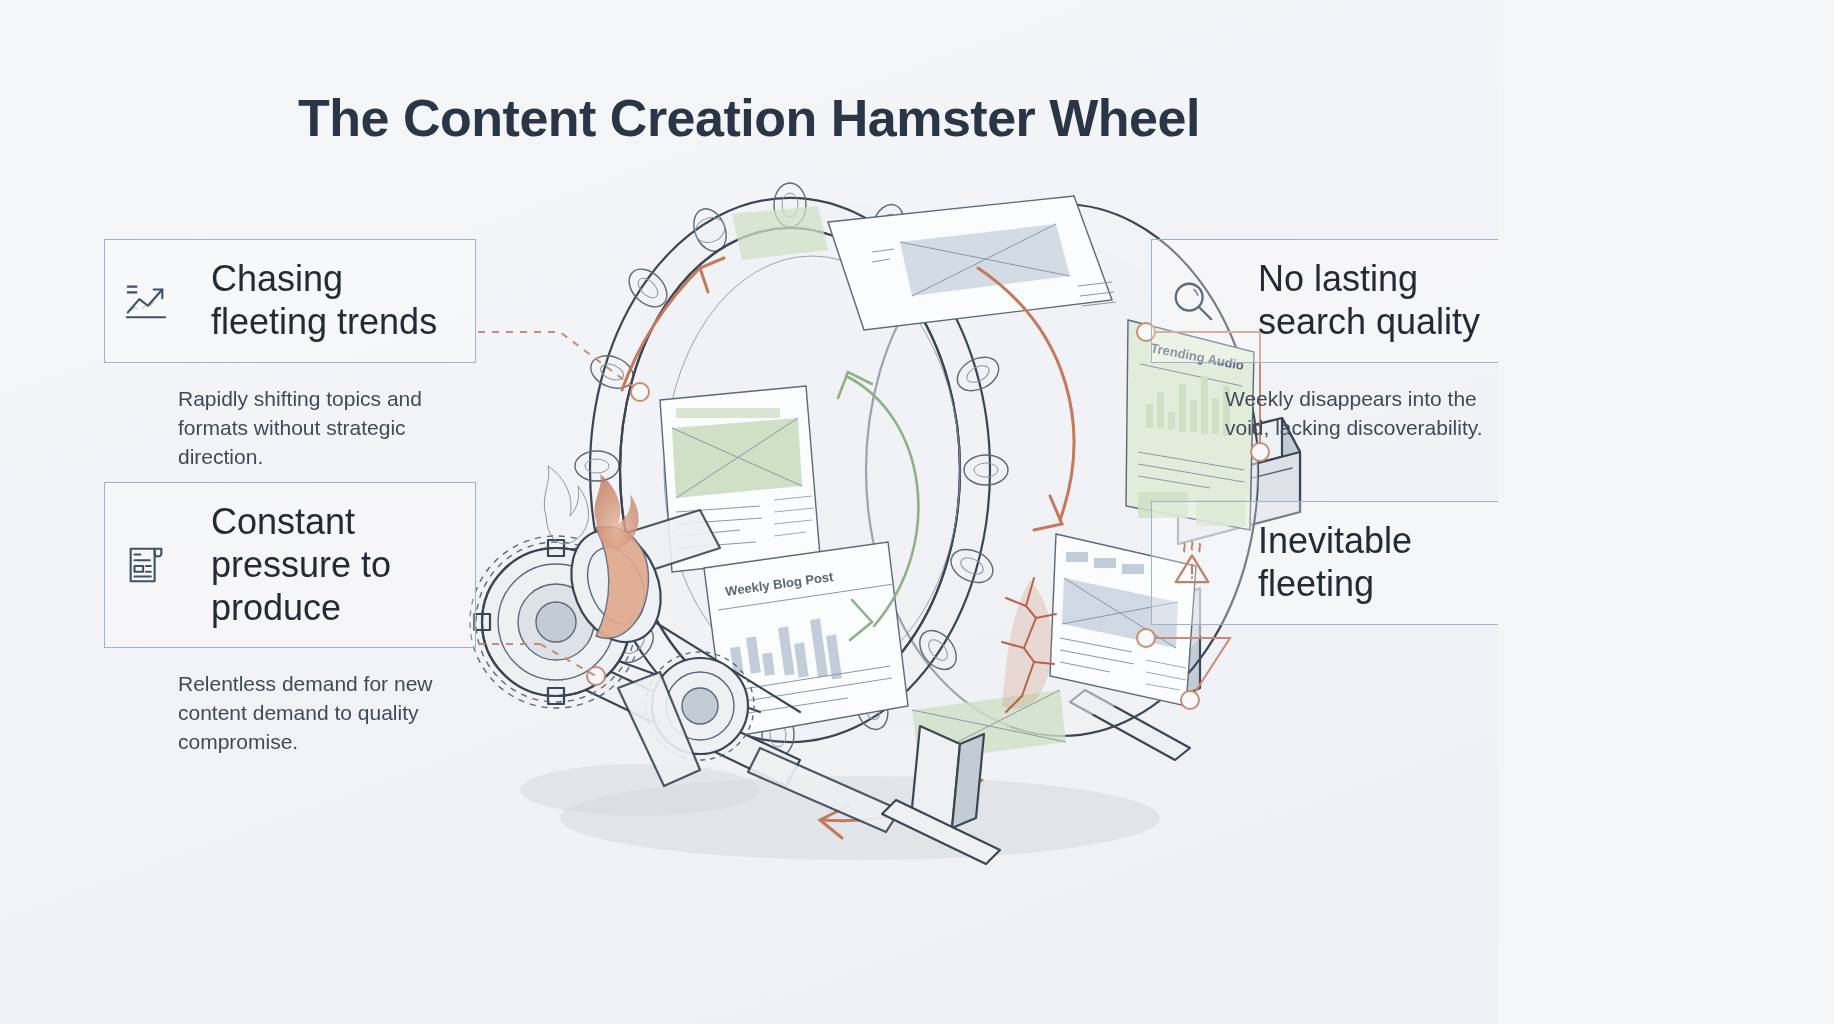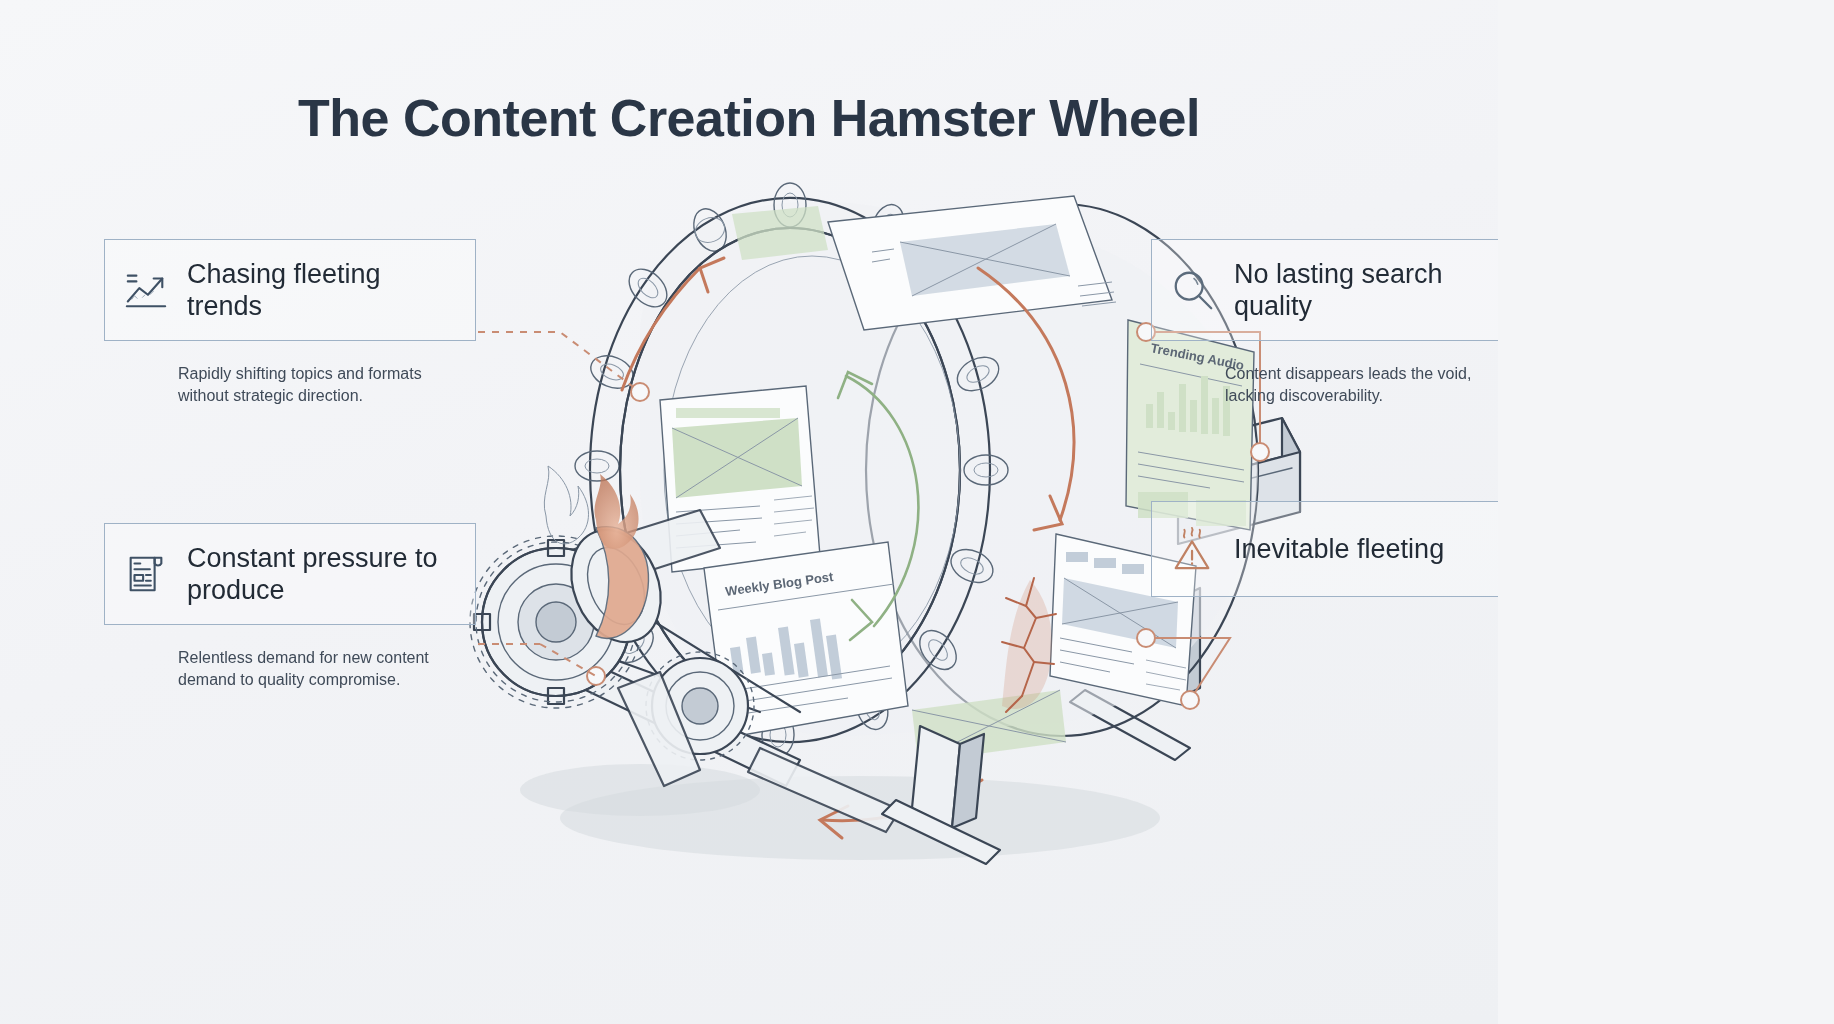--- a/index.html
+++ b/index.html
@@ -62,10 +62,11 @@
   }
 
   .card-title {
-    font-size: 27px;
+    font-size: 36px;
     line-height: 1.19;
     font-weight: 400;
     color: #222b36;
+    margin-left: 24px;
   }
 
   .card-body {

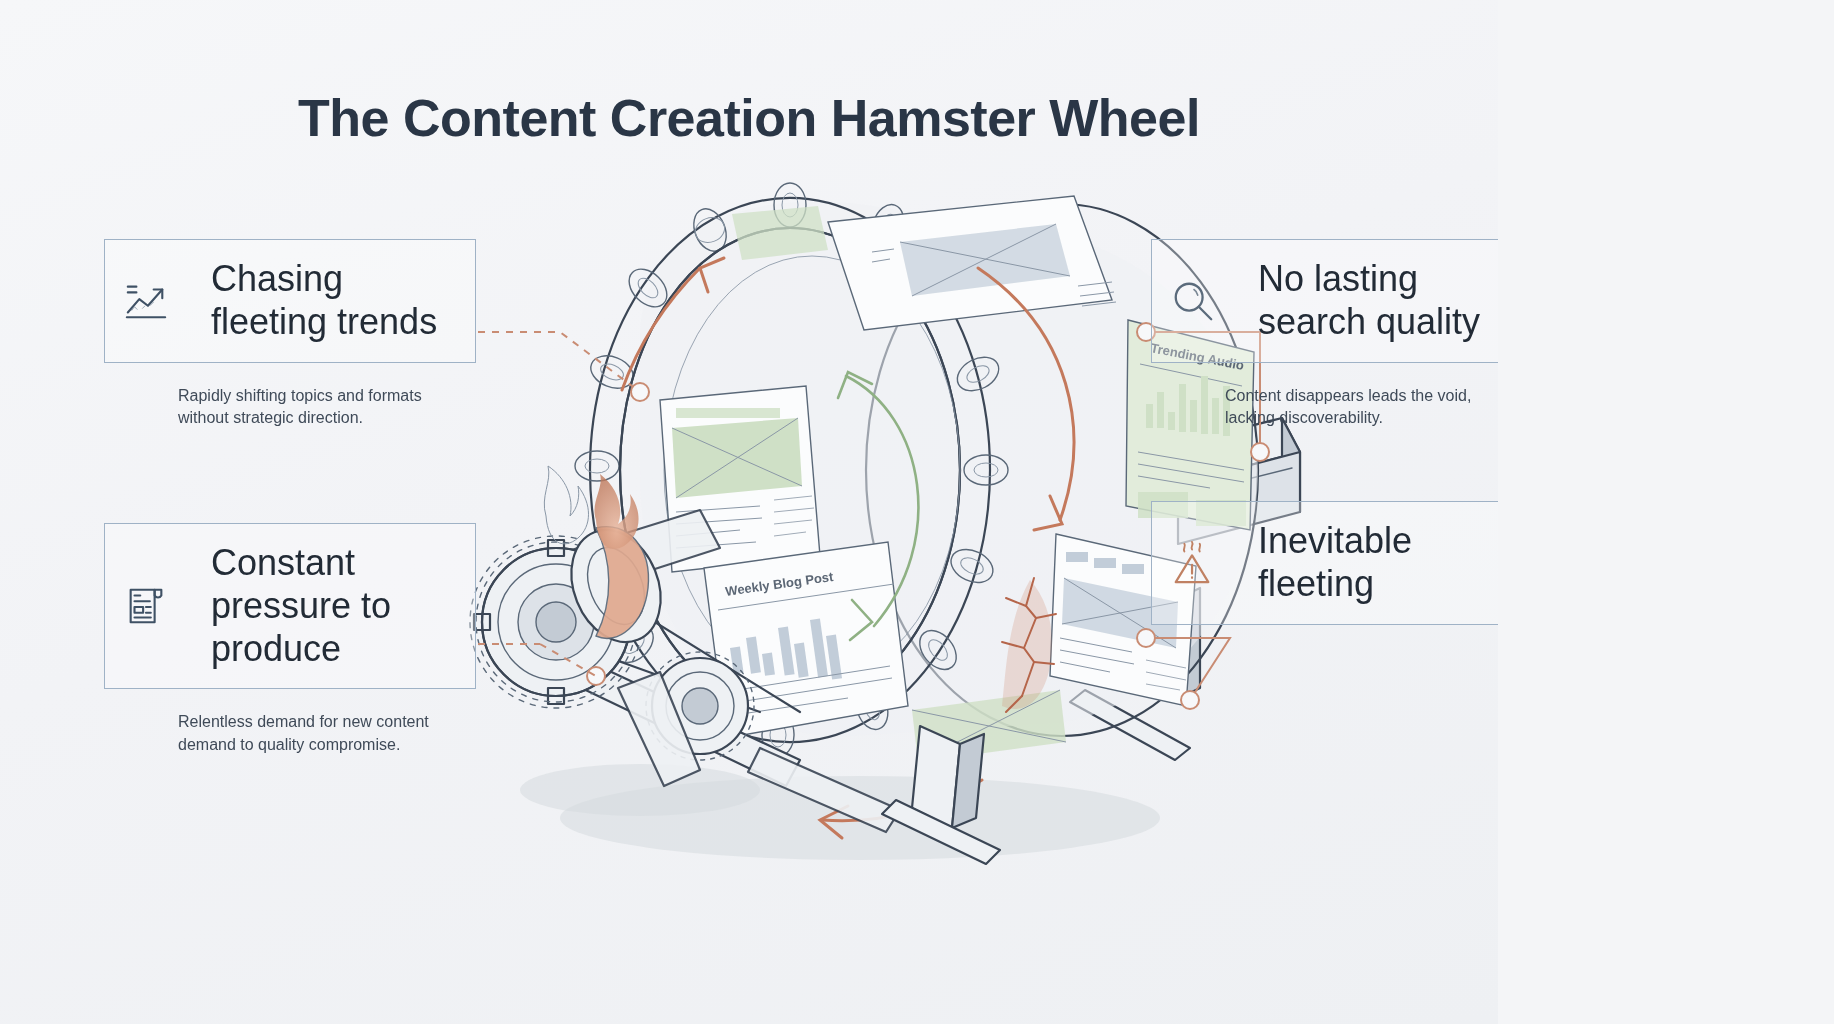--- a/index.html
+++ b/index.html
@@ -73,7 +73,7 @@
     margin-top: 22px;
     padding-left: 74px;
     padding-right: 6px;
-    font-size: 16px;
+    font-size: 21px;
     line-height: 1.38;
     color: #3f4a58;
   }

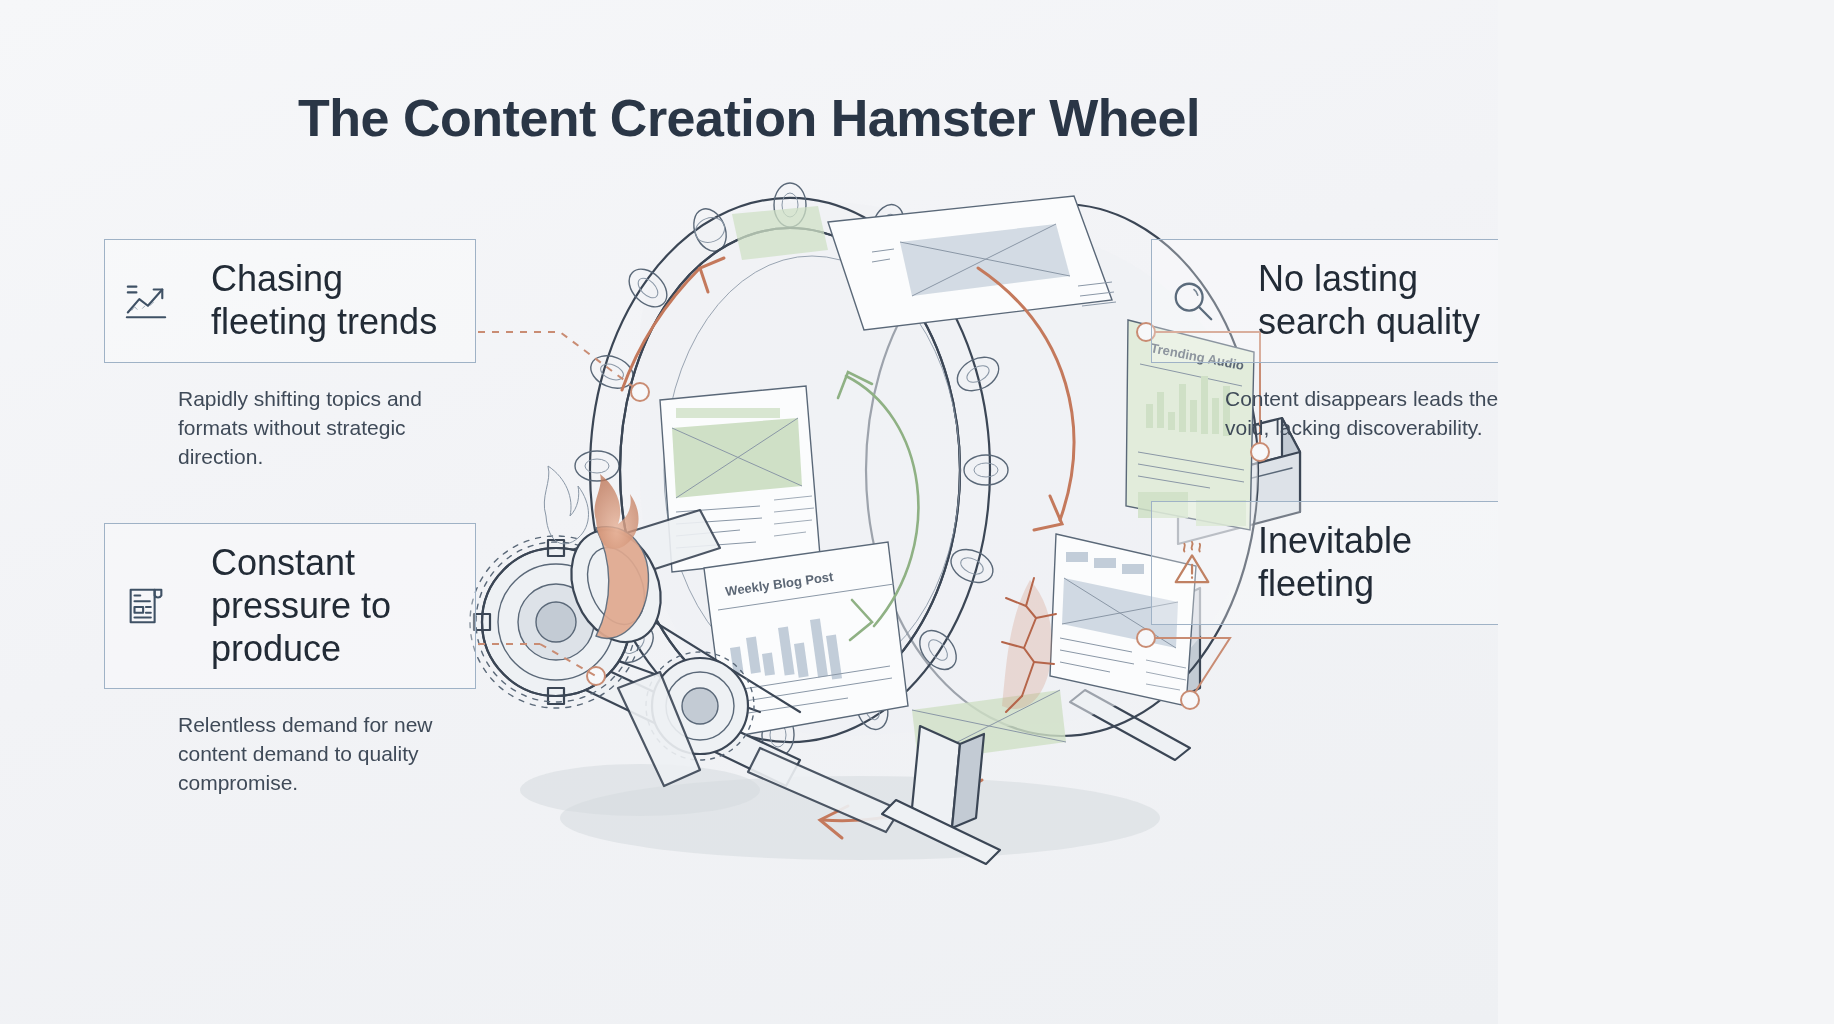--- a/index.html
+++ b/index.html
@@ -502,7 +502,7 @@
       </svg>
       <div class="card-title">No lasting search quality</div>
     </div>
-    <div class="card-body">Content disappears leads the void, lacking discoverability.</div>
+    <div class="card-body">Weekly disappears into the void, lacking discoverability.</div>
   </div>
 
   <div class="card right" id="card-burnout">

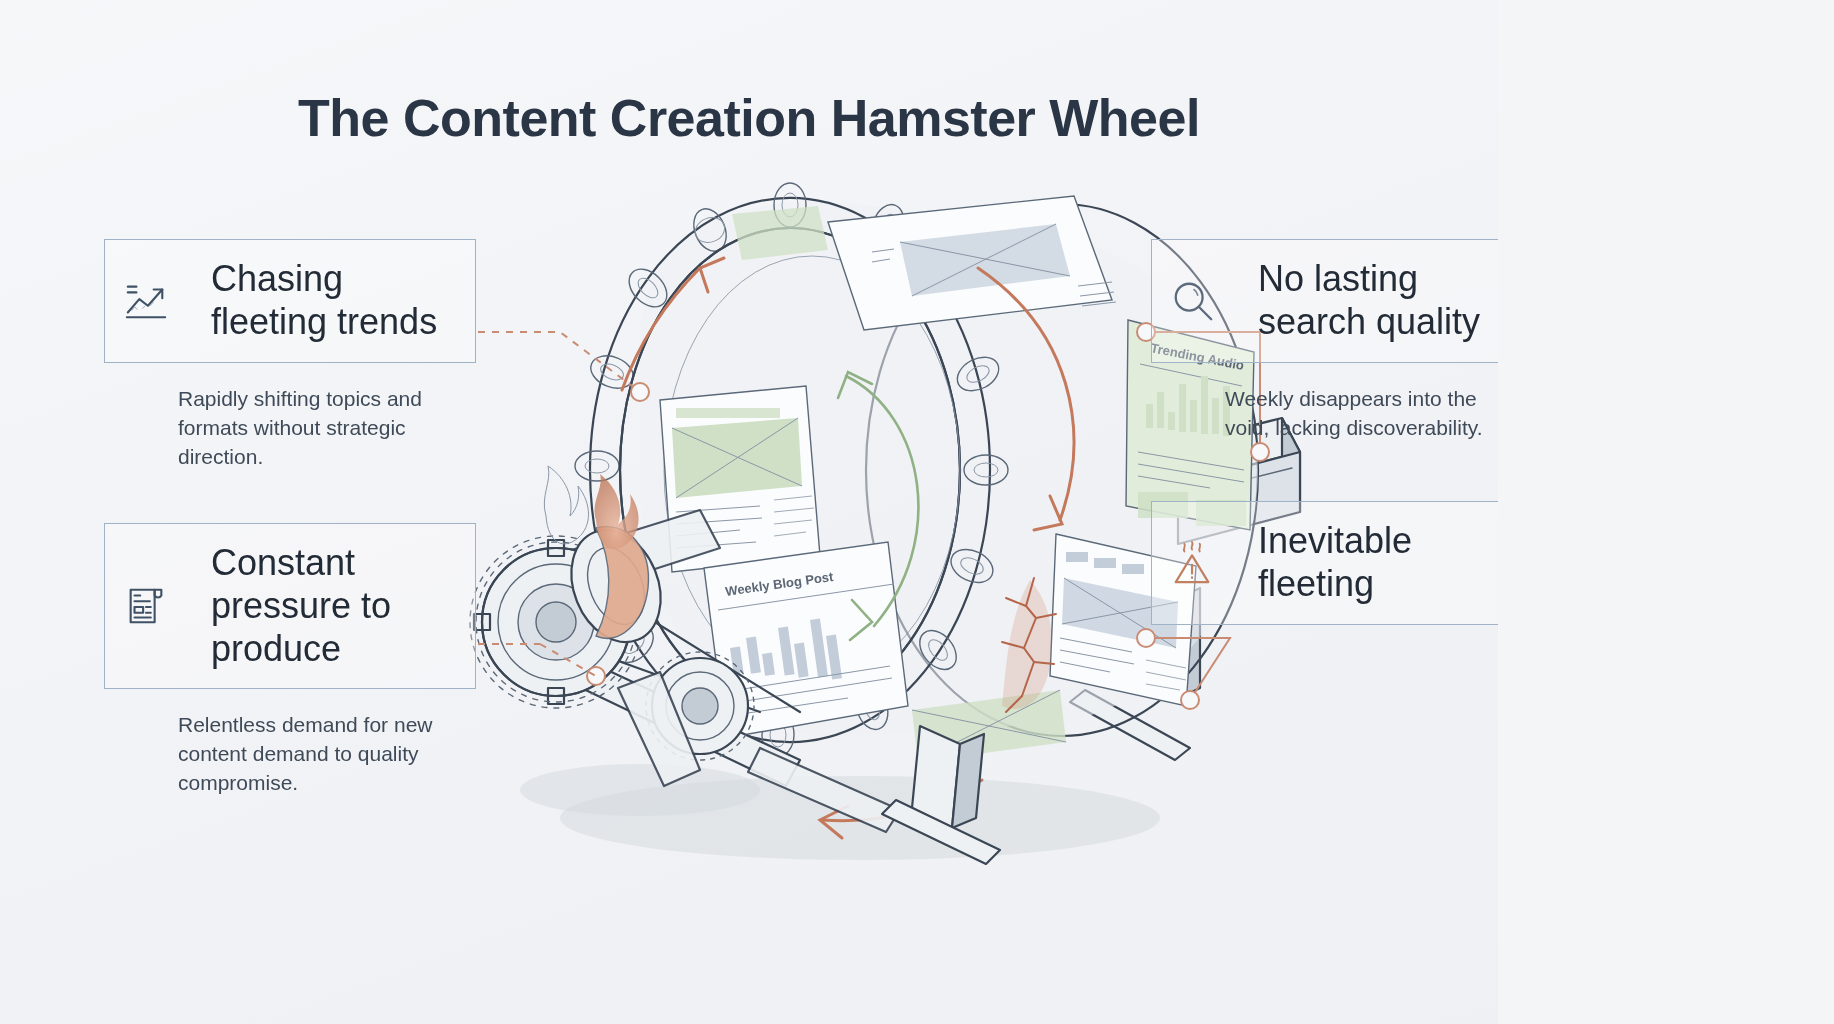--- a/index.html
+++ b/index.html
@@ -81,7 +81,7 @@
   .card.right .card-body { padding-left: 74px; }
 
   #card-trends   { left: 104px;  top: 239px; }
-  #card-pressure { left: 104px;  top: 523px; }
+  #card-pressure { left: 104px;  top: 482px; }
   #card-search   { left: 1151px; top: 239px; }
   #card-burnout  { left: 1151px; top: 501px; }
 

